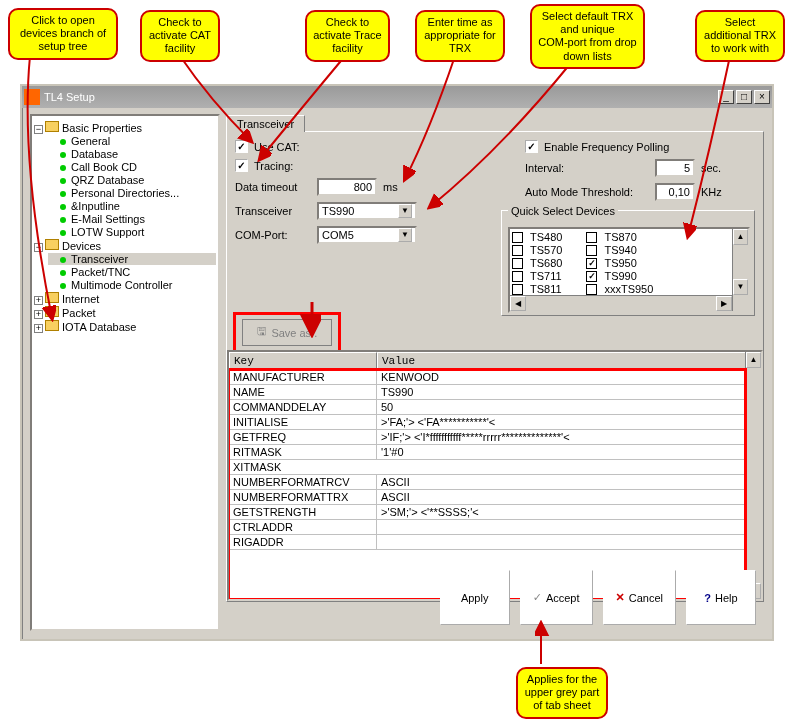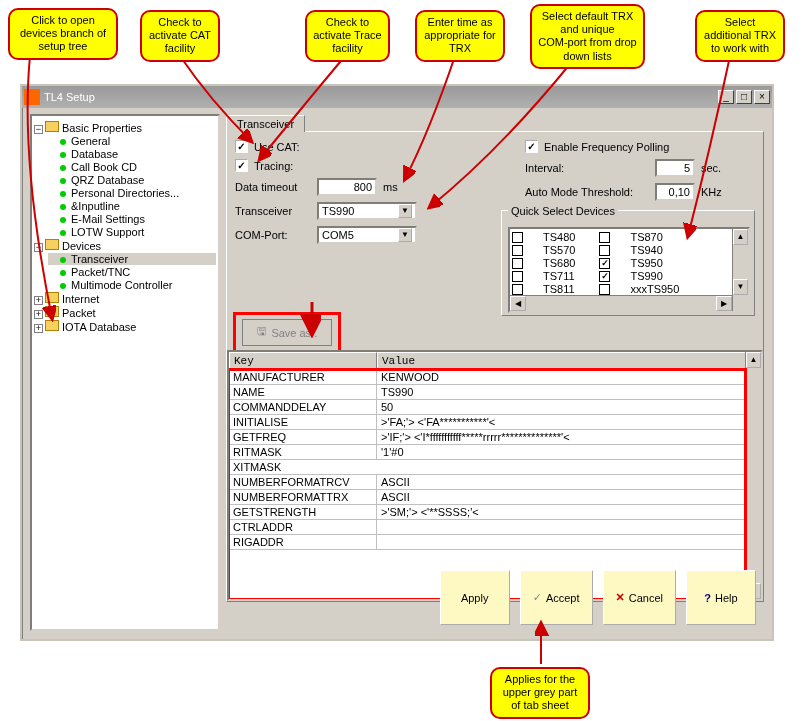--- a/index.html
+++ b/index.html
@@ -34,7 +34,7 @@
   .qsgroup .gtitle { position:relative; top:-10px; background:#d4d0c8; padding:0 3px; display:inline-block; }
   .qsinner { background:#fff; border:2px inset #d4d0c8; height:86px; overflow:hidden; position:relative; }
   .qscols { display:flex; padding:2px 2px; gap:24px; }
-  .qscol div { display:flex; align-items:center; gap:20px; margin:0 0 1px 0; }
+  .qscol div { display:flex; align-items:center; gap:7px; margin:0 0 1px 0; }
   .qsbox { width:11px; height:11px; border:1px solid #000; background:#fff; text-align:center; line-height:9px; font-size:9px; font-weight:bold; }
   .savebtn { border:1px solid #808080; background:#d4d0c8; padding:3px 14px; color:#808080; display:inline-flex; align-items:center; gap:5px; }
   .redbox { border:3px solid #f00; }

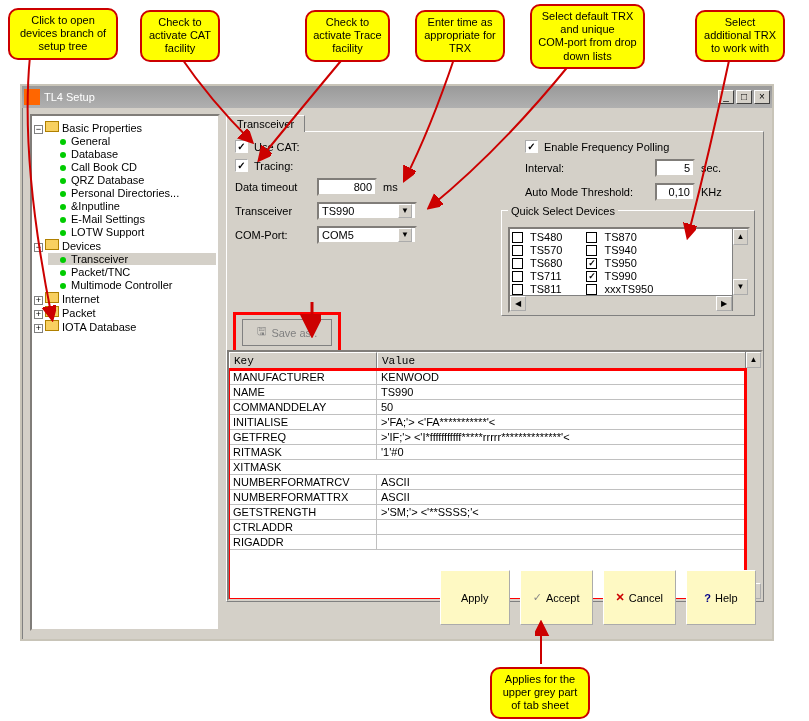--- a/index.html
+++ b/index.html
@@ -46,7 +46,7 @@
   .ktrow div:first-child { width:148px; padding:1px 4px; border-right:1px solid #c0c0c0; }
   .ktrow div:last-child { flex:1; padding:1px 4px; white-space:nowrap; overflow:hidden; }
   .btnrow { position:absolute; right:8px; bottom:6px; display:flex; gap:10px; }
-  .btn { border:1px outset #fff; background:#fef9c3; padding:20px 12px; display:flex; align-items:flex-end; gap:4px; min-width:70px; justify-content:center; }
+  .btn { border:1px outset #fff; background:#ffffff; padding:20px 12px; display:flex; align-items:flex-end; gap:4px; min-width:70px; justify-content:center; }
   .btn .x { color:#c00; font-weight:bold; }
   .btn .q { color:#008; font-weight:bold; }
   .btn .ck { color:#888; }

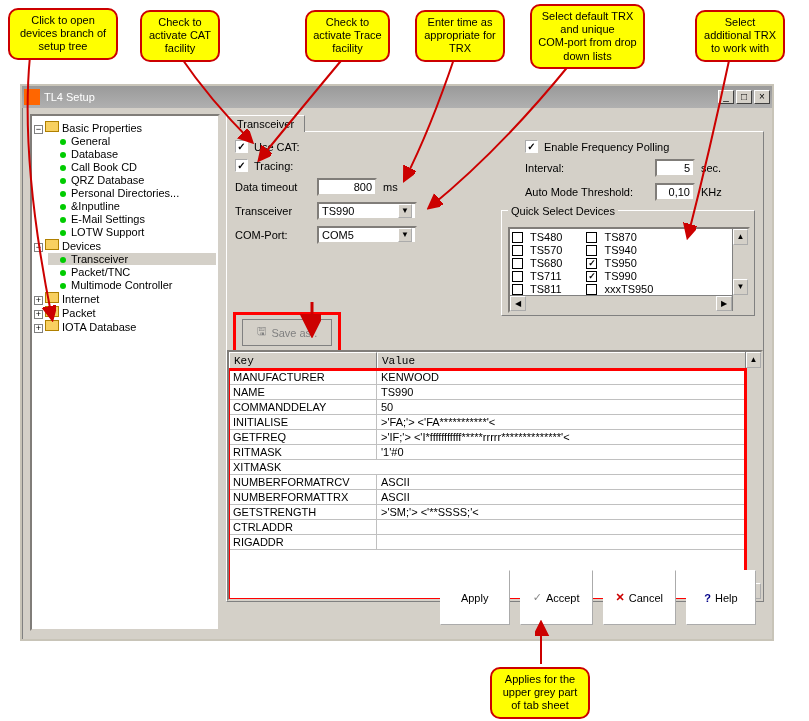--- a/index.html
+++ b/index.html
@@ -78,7 +78,7 @@
 <div class="callout" style="left:695px; top:10px; width:90px"><span style="white-space: pre-line;">Select
 additional TRX
 to work with</span></div>
-<div class="callout" style="left:490px; top:667px; width:100px"><span style="white-space: pre-line;">Applies for the
+<div class="callout" style="left:516px; top:667px; width:92px"><span style="white-space: pre-line;">Applies for the
 upper grey part
 of tab sheet</span></div>
 

